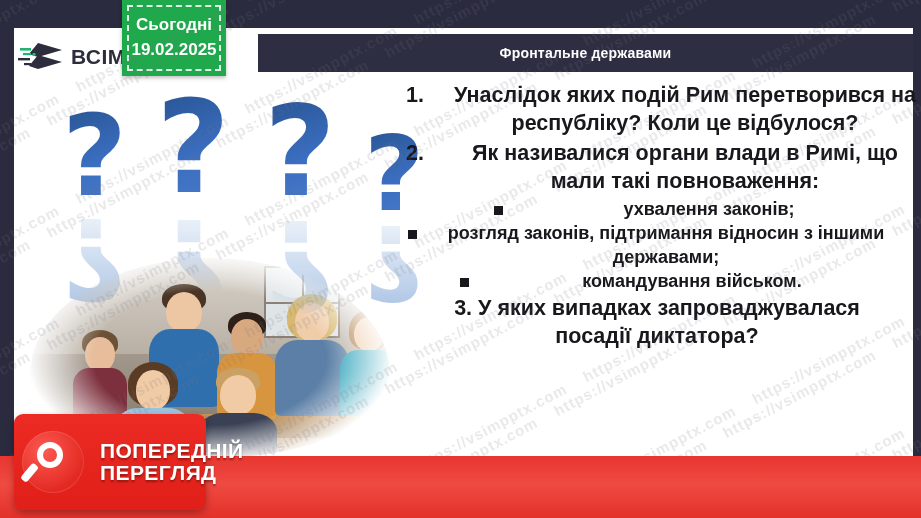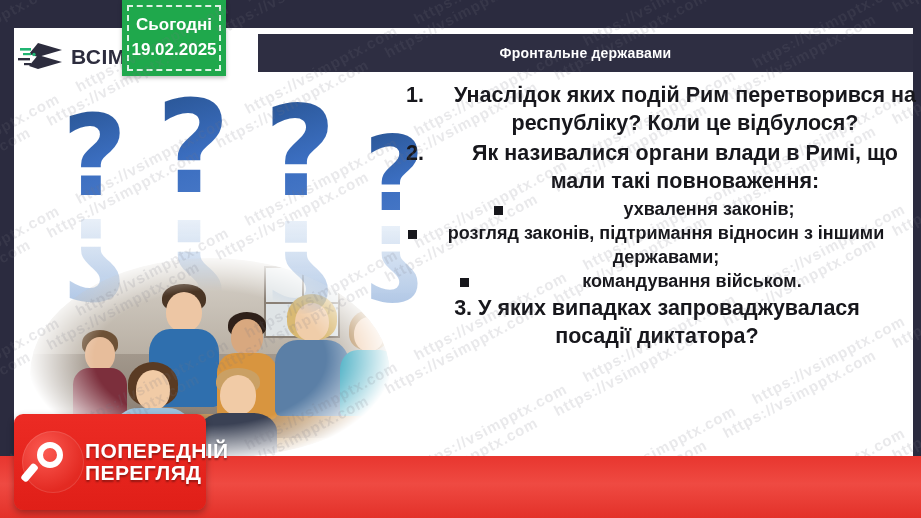--- a/index.html
+++ b/index.html
@@ -125,7 +125,7 @@
     background:linear-gradient(180deg,#ec2b24 0%,#e01f18 100%);
     border-radius:9px;
     box-shadow:0 3px 7px rgba(0,0,0,.3);
-    display:flex;align-items:center;gap:1px;padding:12px 8px;
+    display:flex;align-items:center;gap:16px;padding:12px 8px;
     box-sizing:border-box;
   }
   .preview .circ{

